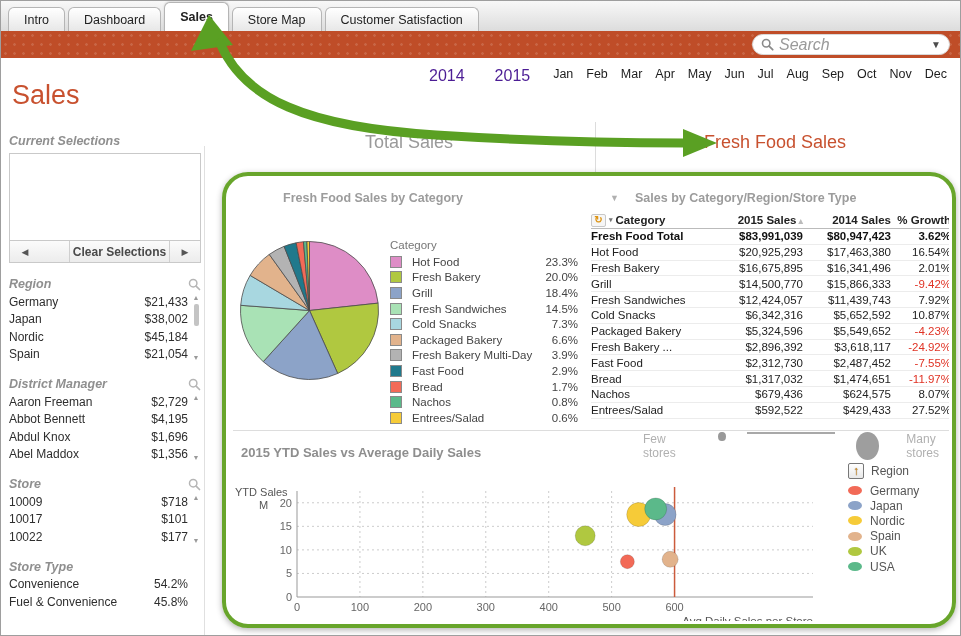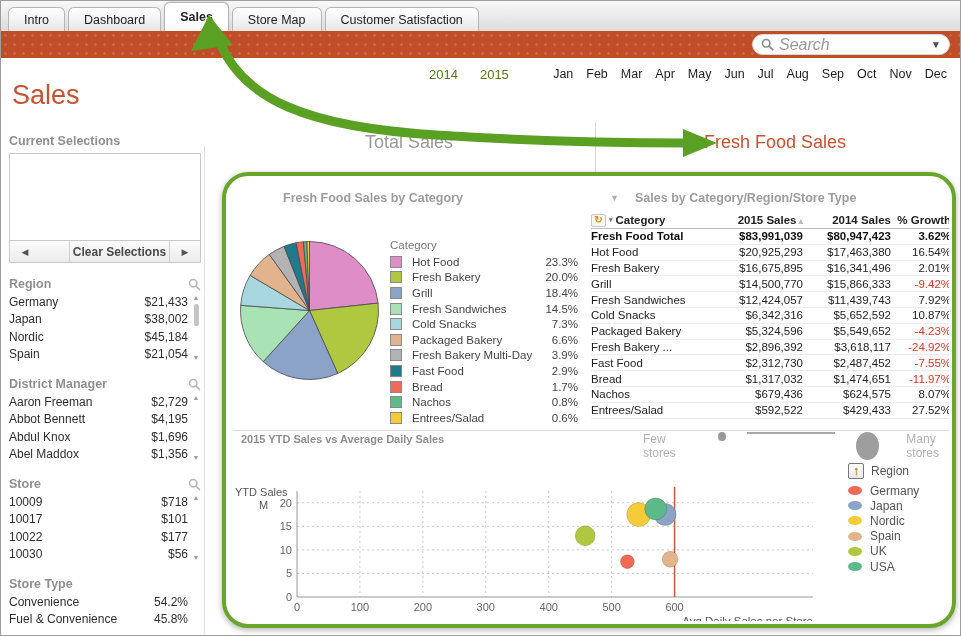--- a/index.html
+++ b/index.html
@@ -28,7 +28,7 @@
   .mag{width:13px;height:13px;flex:0 0 13px;}
   .dd-caret{color:#4c4c4c;font-size:10px;line-height:1;}
   
-  .years{position:absolute;left:428px;top:66px;display:flex;gap:22px;font-size:13px;color:#4d7c0f;}
+  .years{position:absolute;left:428px;top:66px;display:flex;gap:30px;font-size:16px;color:#4c1d95;}
   .months{position:absolute;right:13px;top:66px;display:flex;gap:13px;font-size:12.5px;color:#1d1d1d;}
   .years span,.months span{cursor:default;}
   

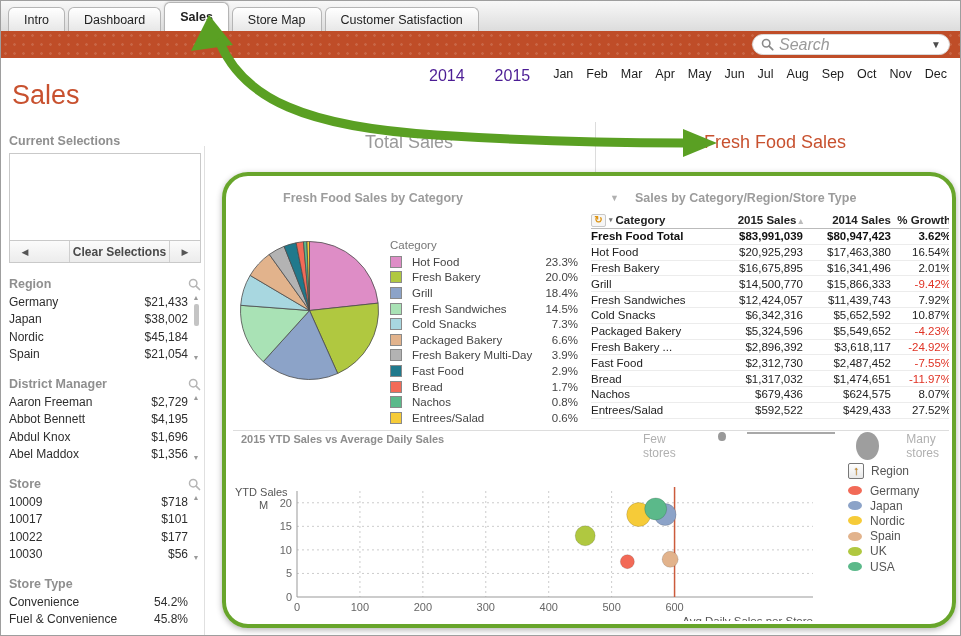--- a/index.html
+++ b/index.html
@@ -36,7 +36,7 @@
   
   .sidebar{position:absolute;left:8px;top:133px;width:192px;}
   .side-divider{position:absolute;left:203px;top:145px;bottom:0;width:1px;background:#e0e0e0;}
-  .lb-title{font-size:12.5px;font-weight:bold;color:#8f8f8f;display:flex;align-items:center;}
+  .lb-title{font-size:12.5px;font-weight:bold;color:#8f8f8f;display:flex;align-items:center;font-style:italic;}
   .lb-title .sp{flex:1;}
   .cs-box{margin-top:5px;height:88px;border:1px solid #c9c9c9;background:#fff;}
   .cs-footer{height:22px;border:1px solid #c9c9c9;border-top:none;display:flex;align-items:stretch;

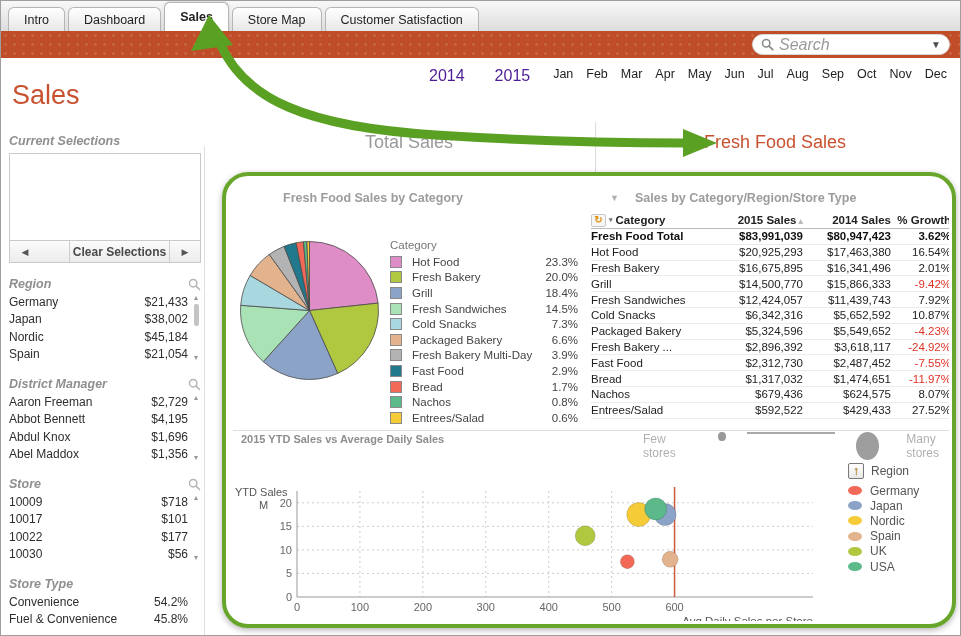--- a/index.html
+++ b/index.html
@@ -90,7 +90,7 @@
   
   .hdivider{position:absolute;left:232px;top:429px;width:716px;height:1px;background:#ddd;}
   
-  .scatter-title{position:absolute;left:240px;top:432px;font-size:11px;font-weight:bold;color:#8e8e8e;}
+  .scatter-title{position:absolute;left:240px;top:444px;font-size:13px;font-weight:bold;color:#8e8e8e;}
   .slider{position:absolute;left:642px;top:431px;height:32px;display:flex;align-items:flex-start;gap:27px;}
   .slider .lbl{font-size:12px;color:#b0b0b0;}
   .slider .dot{width:9px;height:9px;border-radius:50%;background:#999;}

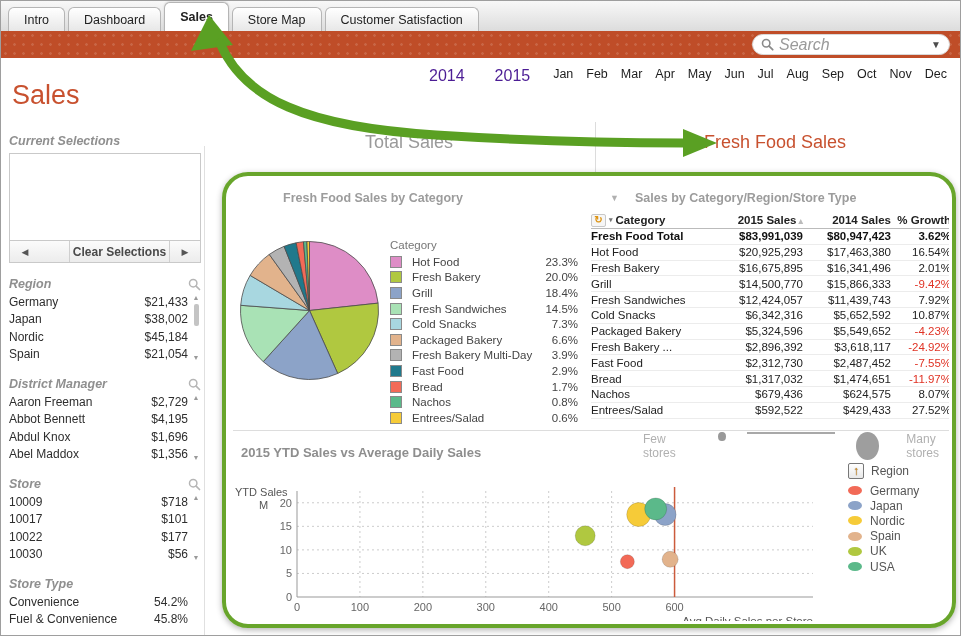--- a/index.html
+++ b/index.html
@@ -297,10 +297,6 @@
             <span class="vl">$177</span>
           </div>
 
-          <div class="lb-row">
-            <span class="nm">10030</span>
-            <span class="vl">$56</span>
-          </div>
         </div>
     </div>
 

